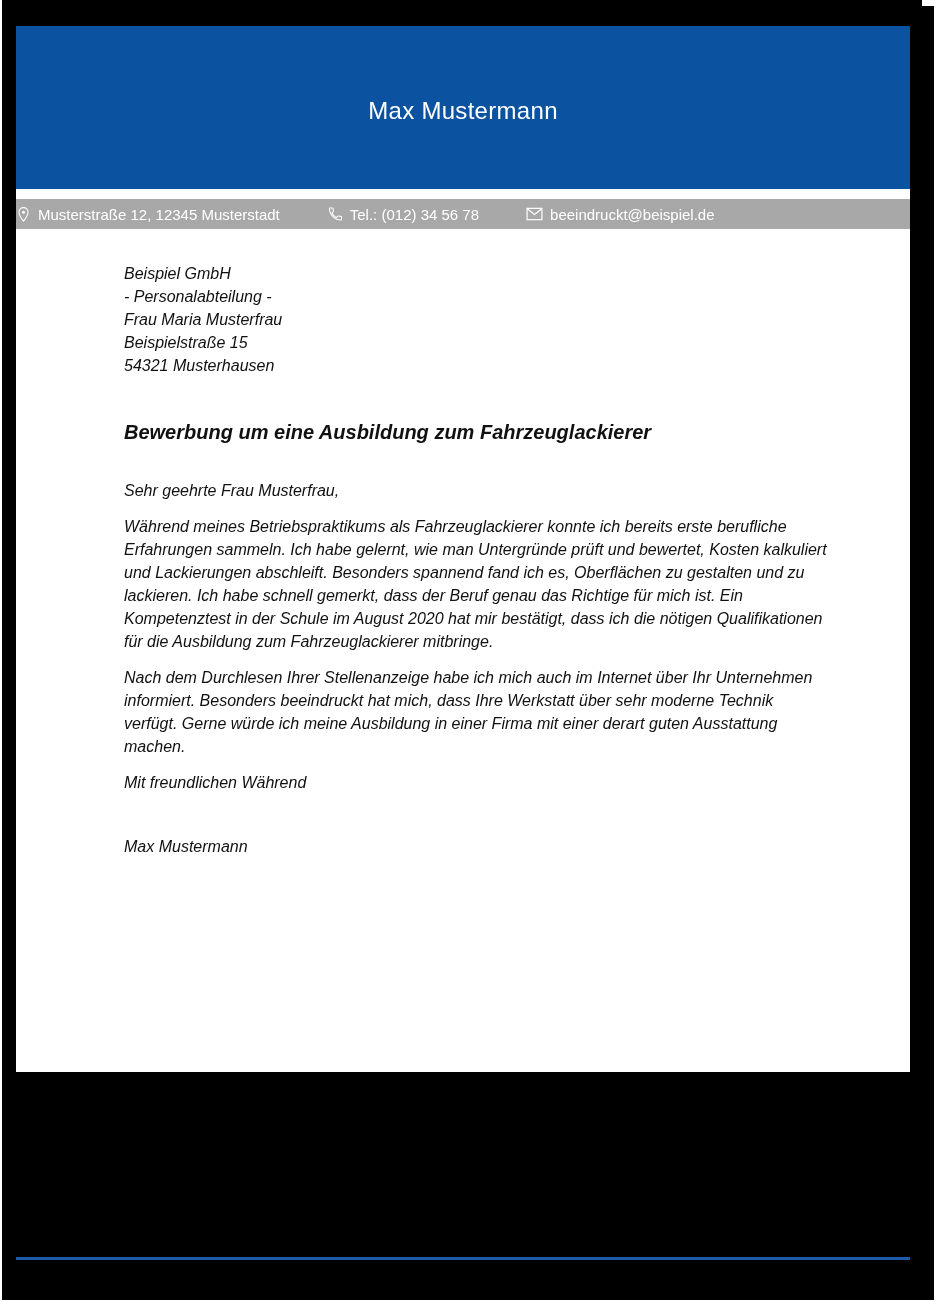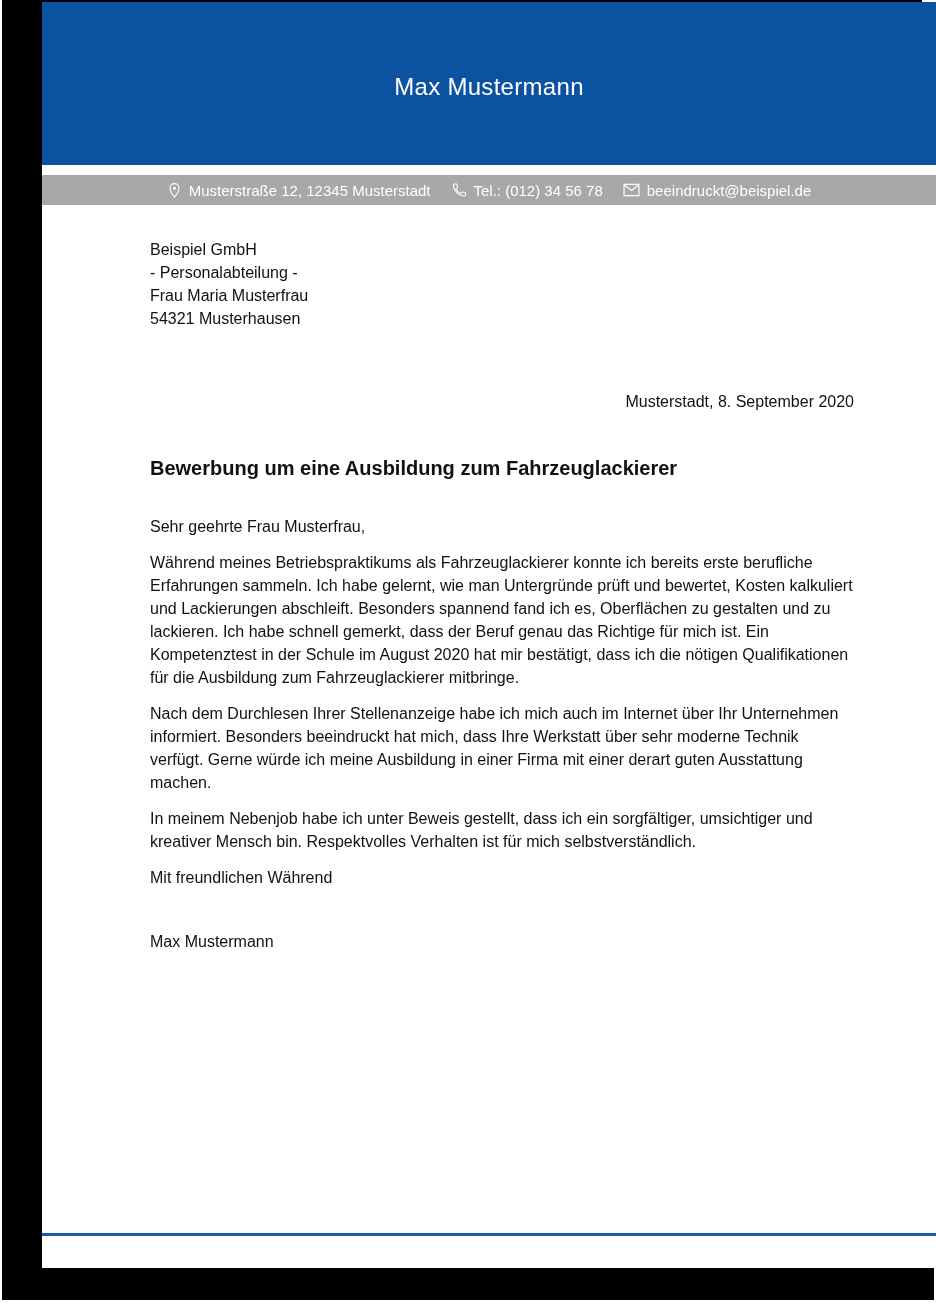--- a/index.html
+++ b/index.html
@@ -37,11 +37,10 @@
   .page {
     position: absolute;
     left: 16px;
-    top: 2px;
+    top: 26px;
     width: 894px;
-    height: 1266px;
+    height: 1046px;
     background: #ffffff;
-    margin-left: 26px;
   }
   .header-banner {
     width: 100%;

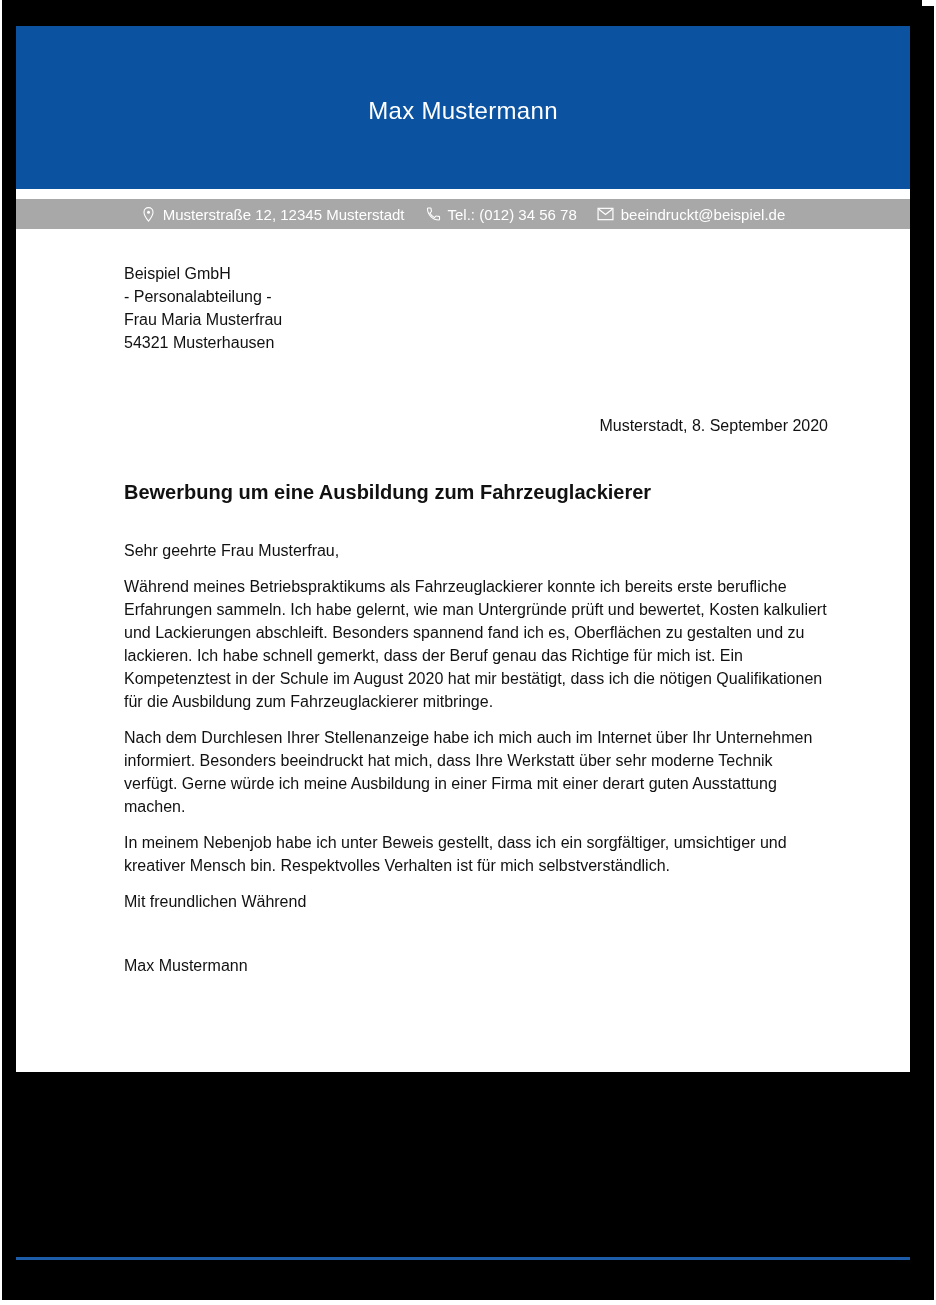--- a/index.html
+++ b/index.html
@@ -67,8 +67,8 @@
     color: #ffffff;
     display: flex;
     align-items: center;
-    justify-content: center;
-    gap: 20px;
+    justify-content: flex-start;
+    gap: 47px;
     font-size: 15px;
   }
   .contact-item {

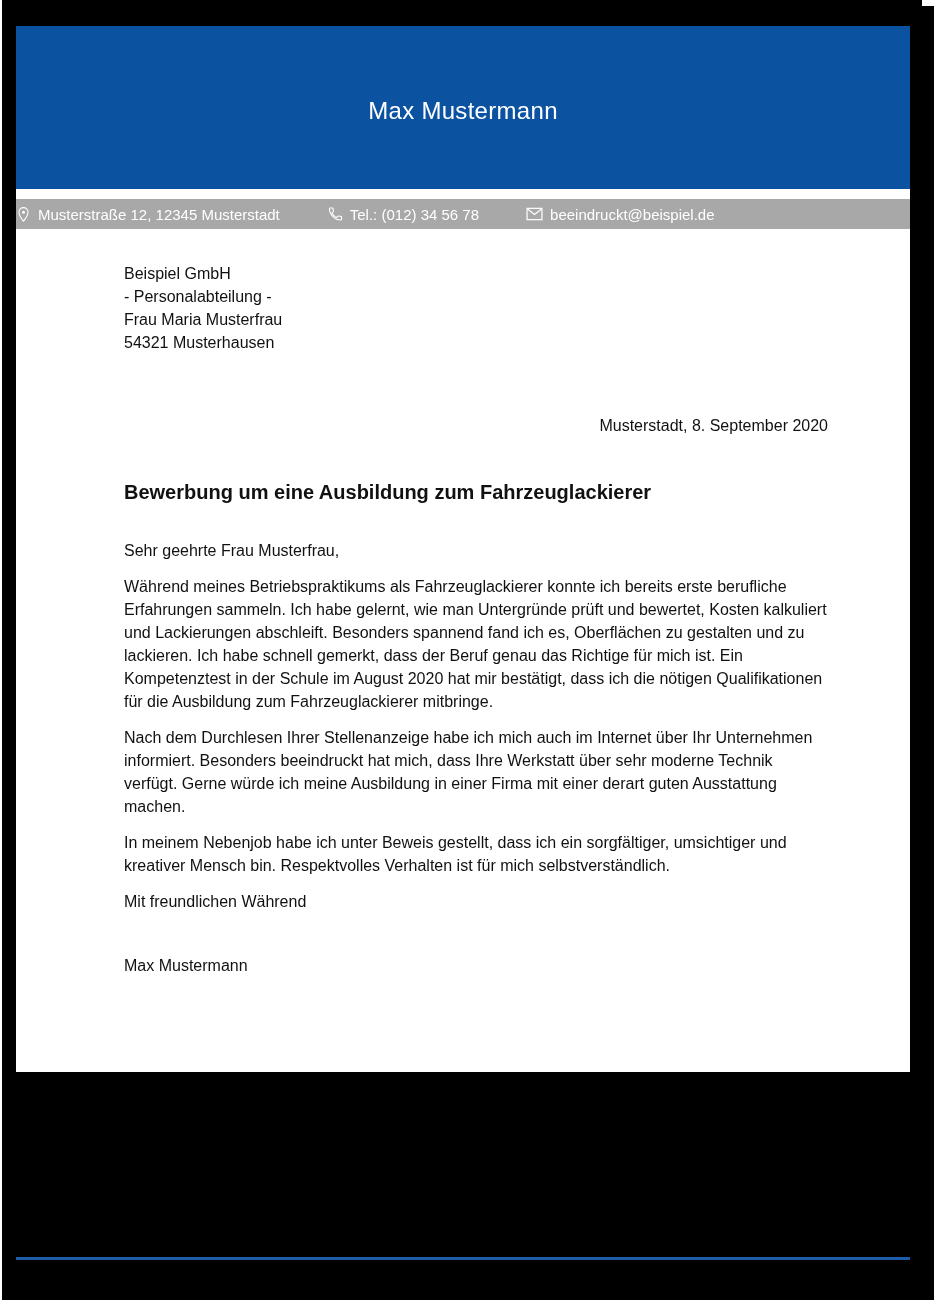--- a/index.html
+++ b/index.html
@@ -86,6 +86,7 @@
     color: #111111;
     font-size: 16px;
     line-height: 23px;
+    font-style: italic;
   }
   .recipient-block {
     margin-top: 33px;

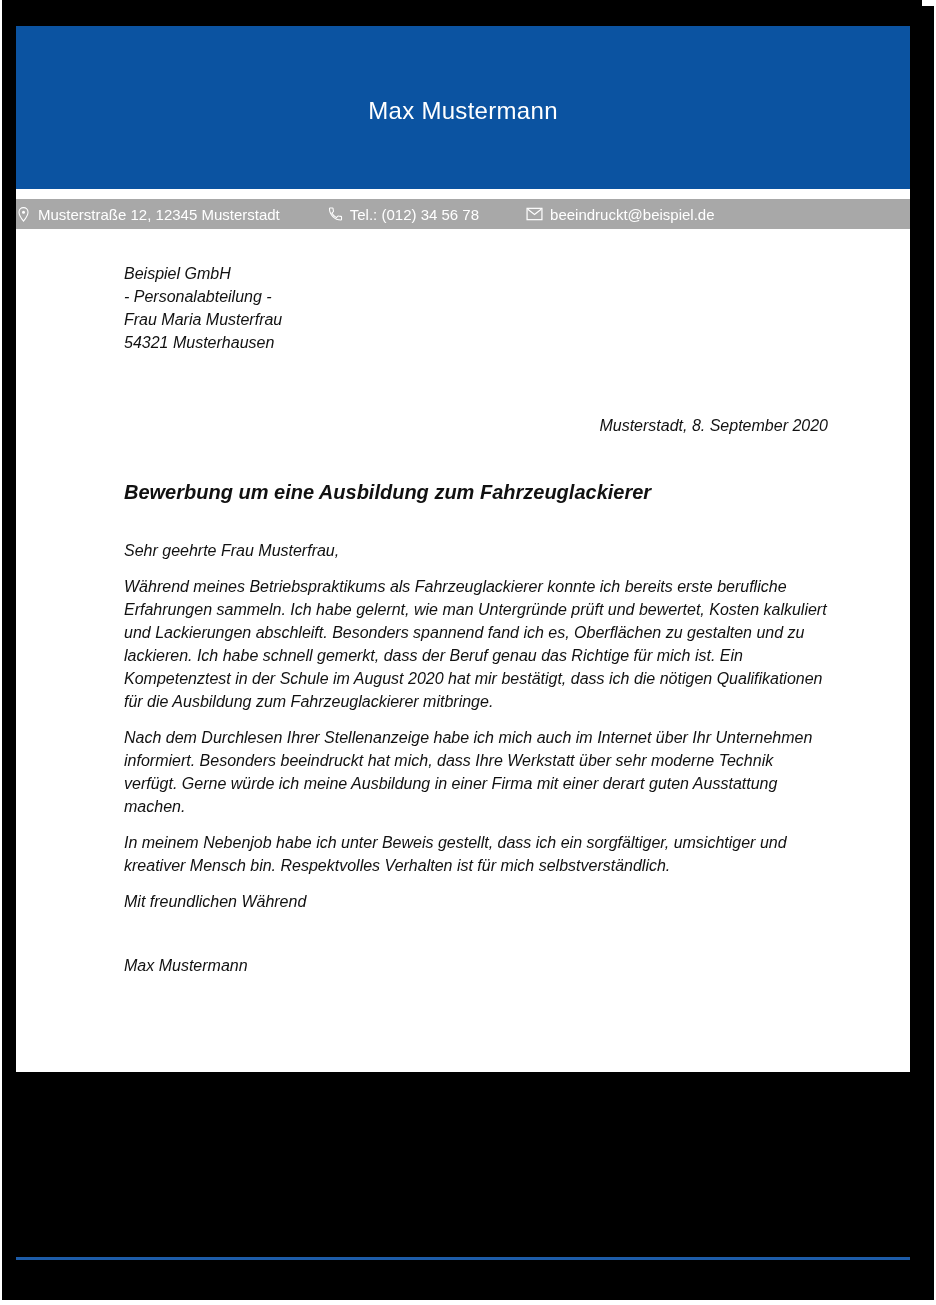--- a/index.html
+++ b/index.html
@@ -172,6 +172,7 @@
         <div>Beispiel GmbH</div>
         <div>- Personalabteilung -</div>
         <div>Frau Maria Musterfrau</div>
+        <div>Beispielstraße 15</div>
         <div>54321 Musterhausen</div>
       </div>
 

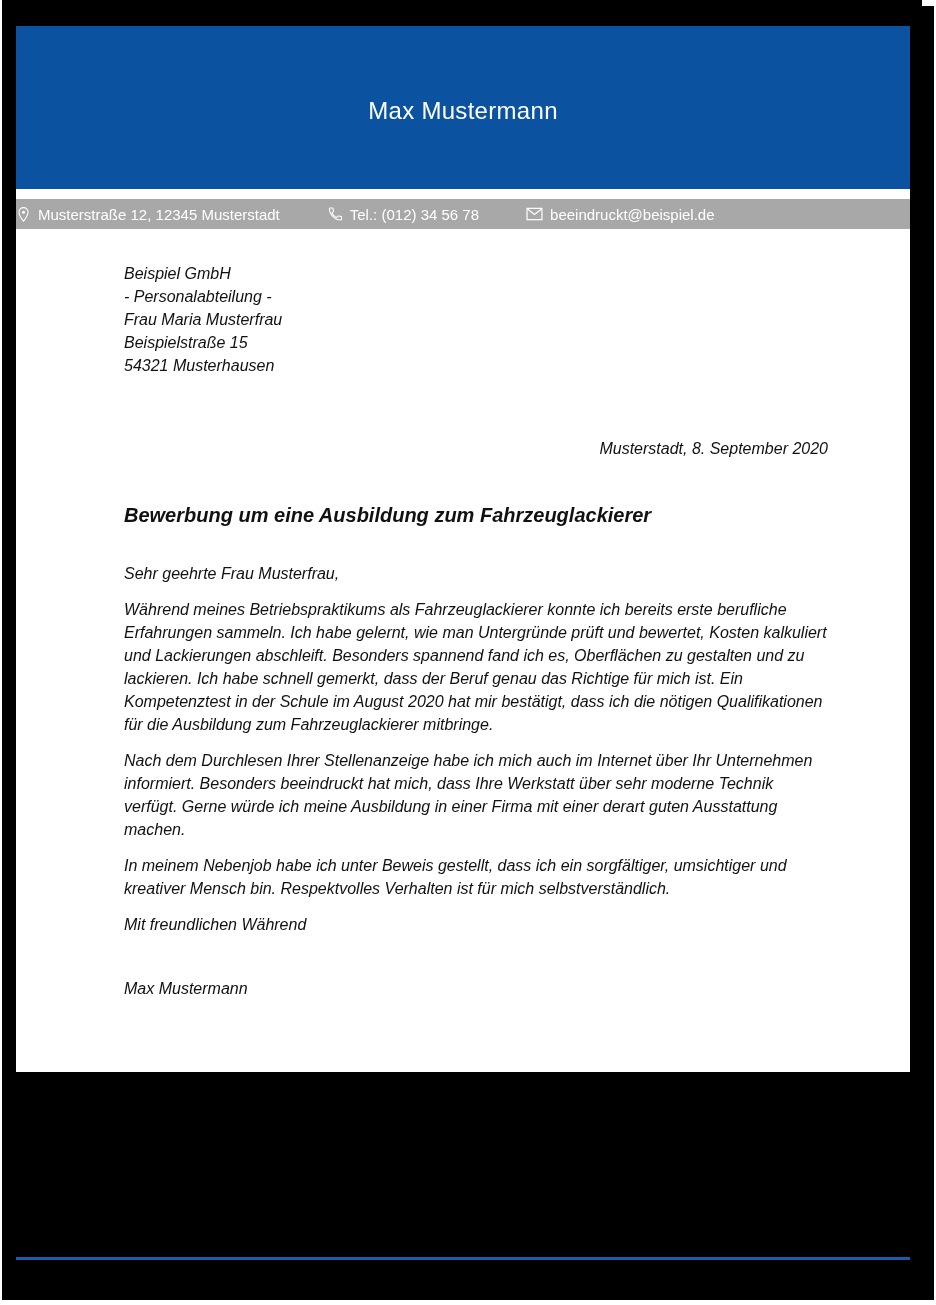--- a/index.html
+++ b/index.html
@@ -176,7 +176,6 @@
         <div>54321 Musterhausen</div>
       </div>
 
-      <div class="date-line">Musterstadt, 8. September 2020</div>
 
       <div class="subject-line">Bewerbung um eine Ausbildung zum Fahrzeuglackierer</div>
 

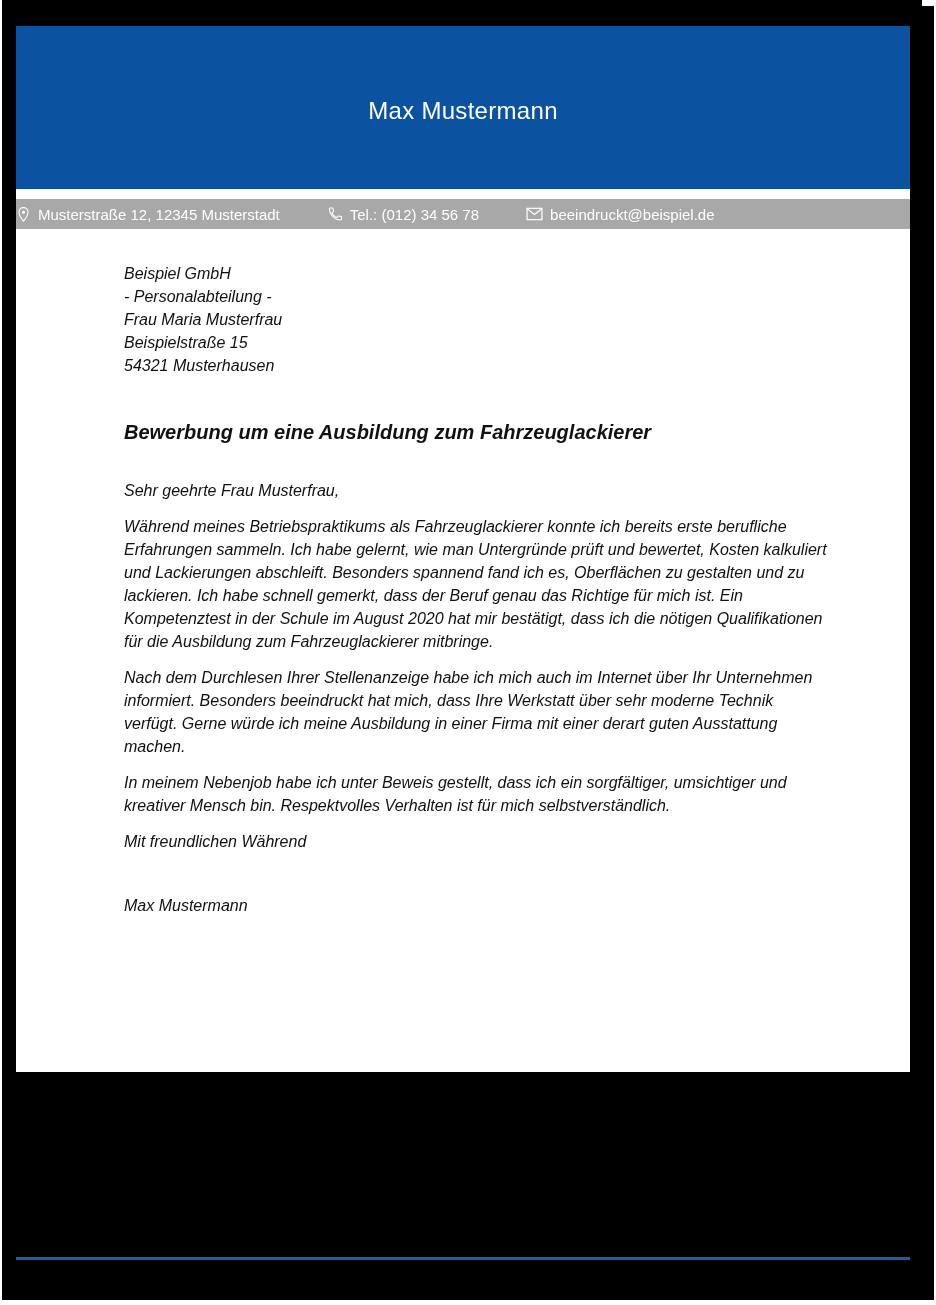--- a/index.html
+++ b/index.html
@@ -183,7 +183,6 @@
 
       <p>Während meines Betriebspraktikums als Fahrzeuglackierer konnte ich bereits erste berufliche Erfahrungen sammeln. Ich habe gelernt, wie man Untergründe prüft und bewertet, Kosten kalkuliert und Lackierungen abschleift. Besonders spannend fand ich es, Oberflächen zu gestalten und zu lackieren. Ich habe schnell gemerkt, dass der Beruf genau das Richtige für mich ist. Ein Kompetenztest in der Schule im August 2020 hat mir bestätigt, dass ich die nötigen Qualifikationen für die Ausbildung zum Fahrzeuglackierer mitbringe.</p>
       <p>Nach dem Durchlesen Ihrer Stellenanzeige habe ich mich auch im Internet über Ihr Unternehmen informiert. Besonders beeindruckt hat mich, dass Ihre Werkstatt über sehr moderne Technik verfügt. Gerne würde ich meine Ausbildung in einer Firma mit einer derart guten Ausstattung machen.</p>
-      <p>In meinem Nebenjob habe ich unter Beweis gestellt, dass ich ein sorgfältiger, umsichtiger und kreativer Mensch bin. Respektvolles Verhalten ist für mich selbstverständlich.</p>
 
       <div class="closing">Mit freundlichen Während</div>
 

